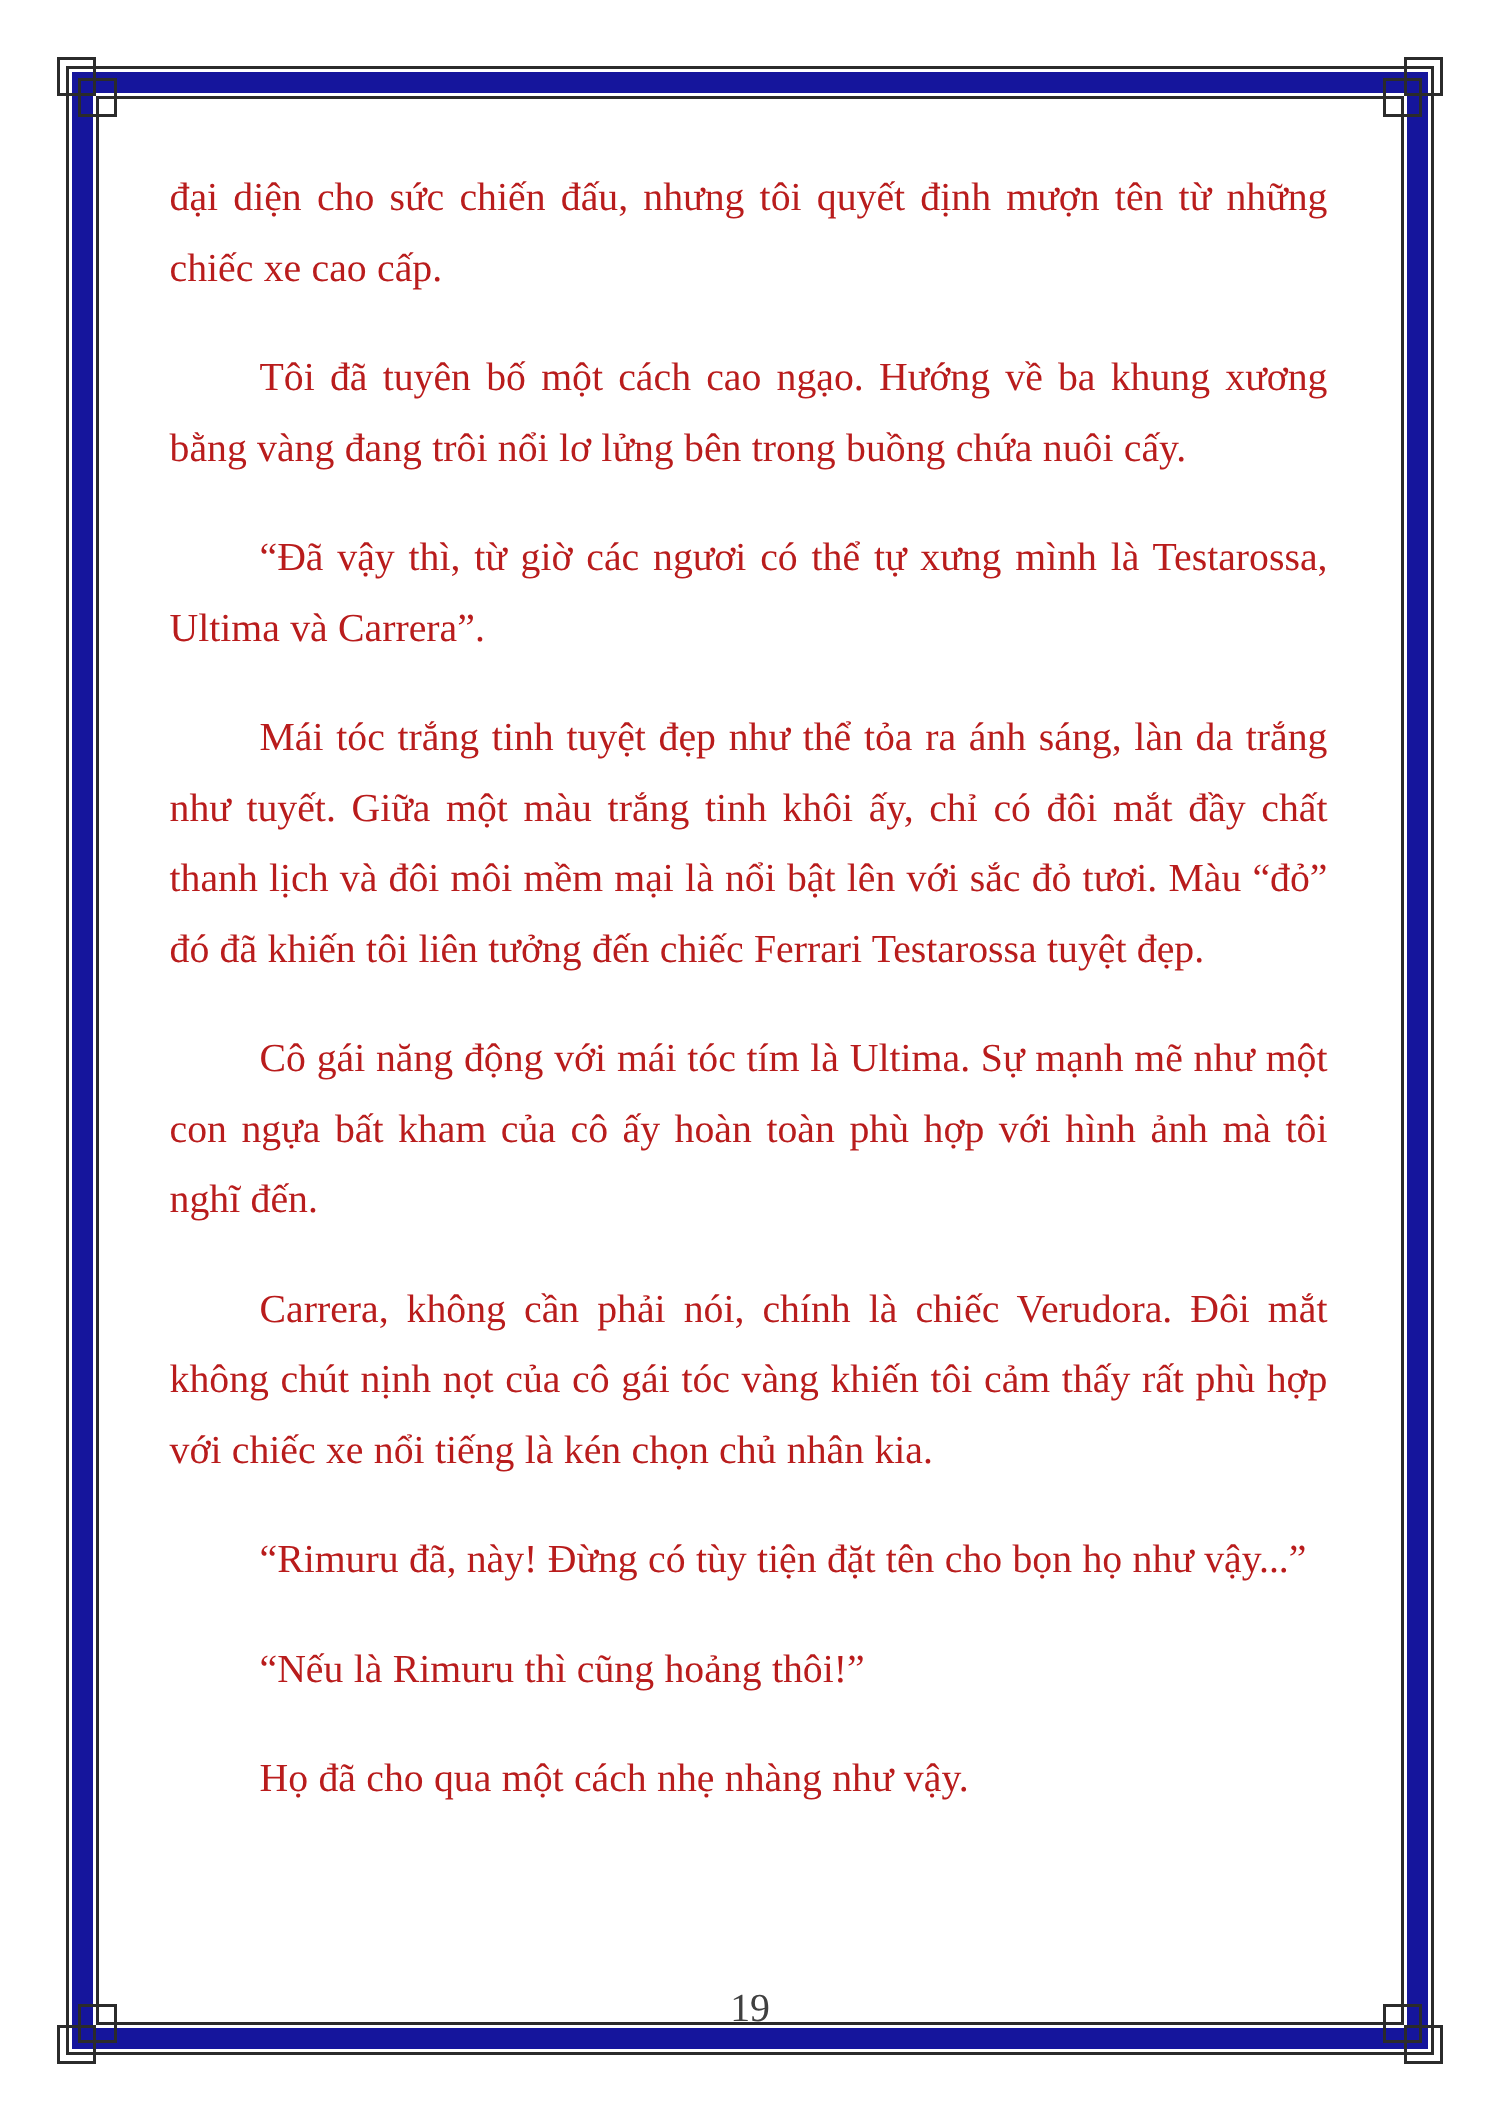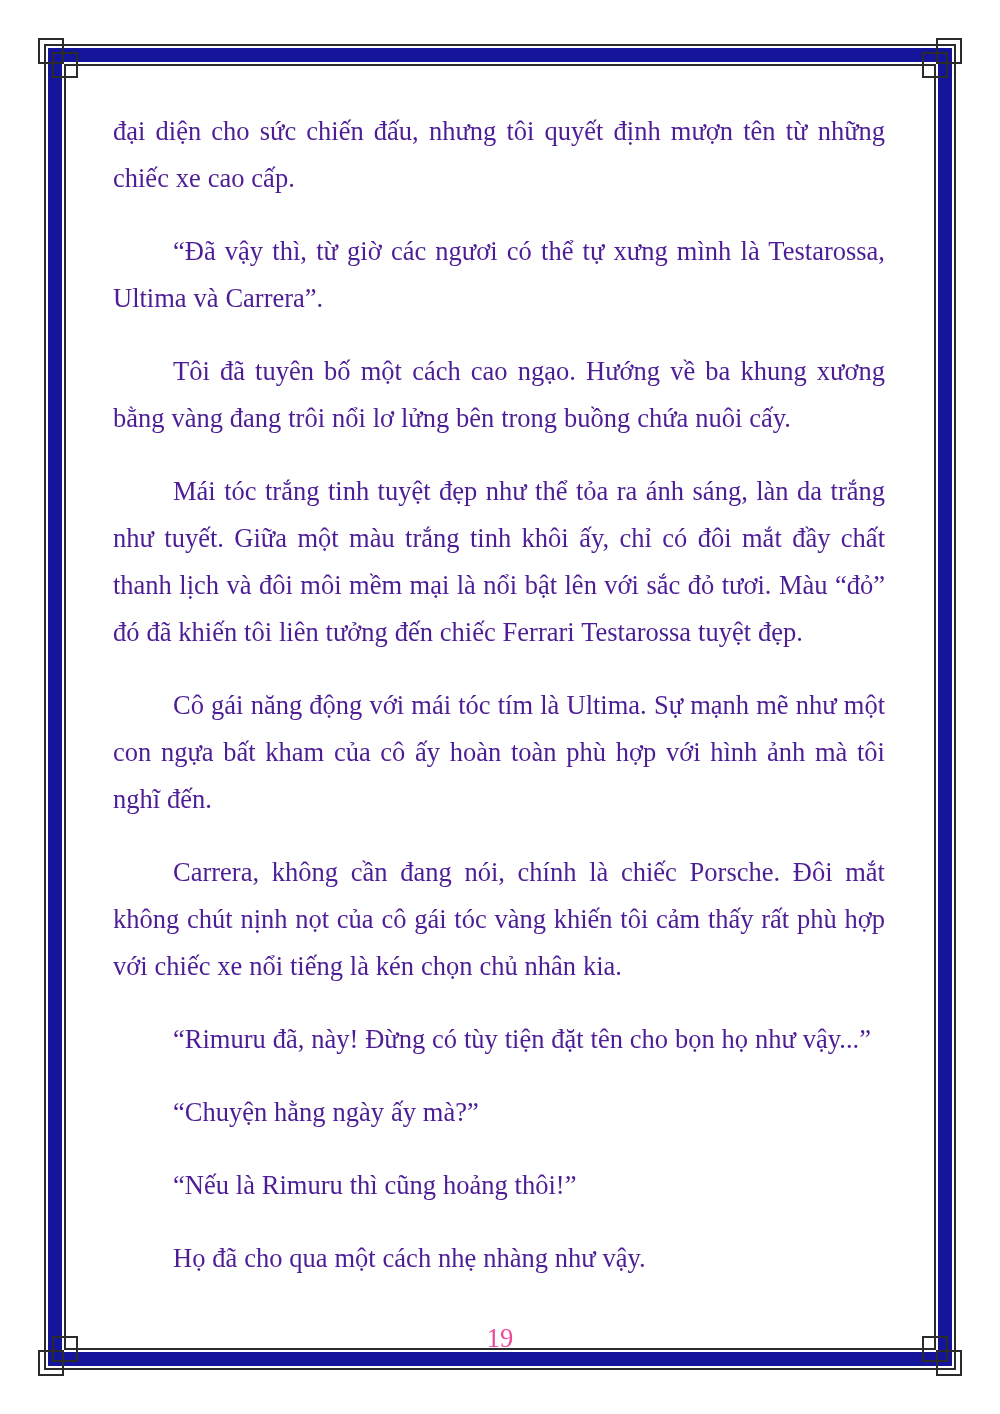--- a/index.html
+++ b/index.html
@@ -99,7 +99,7 @@
     margin: 0 0 26px 0;
     font-size: 26.5px;
     line-height: 47px;
-    color: #4c1d95;
+    color: #b91c1c;
     text-align: justify;
     text-justify: inter-word;
     text-indent: 60px;

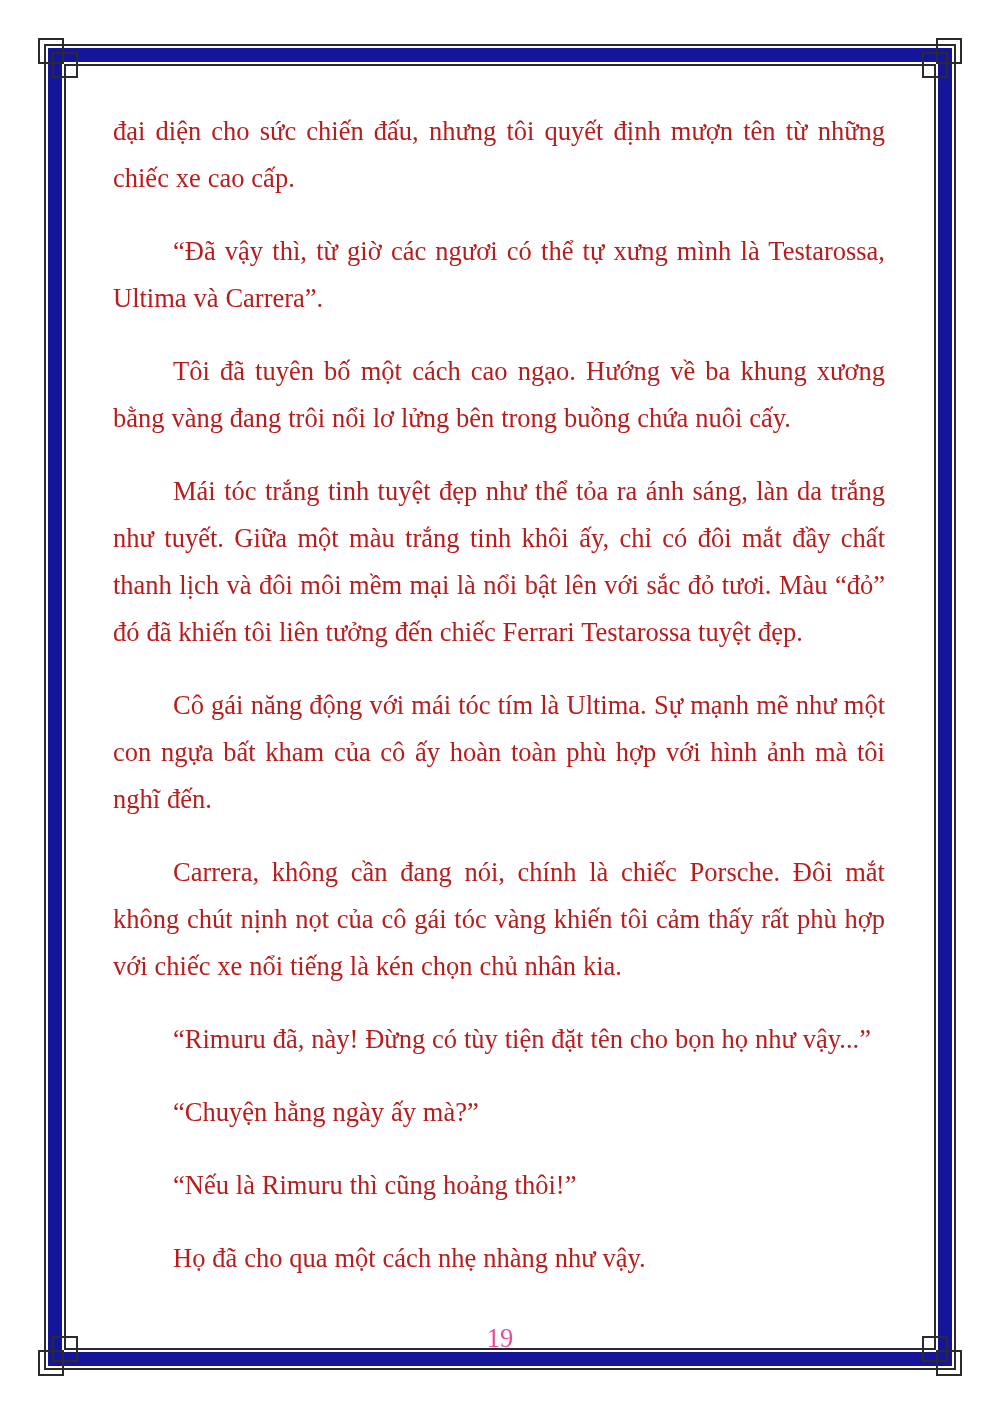--- a/index.html
+++ b/index.html
@@ -146,8 +146,8 @@
 
   <div class="content">
     <p class="para no-indent">đại diện cho sức chiến đấu, nhưng tôi quyết định mượn tên từ những chiếc xe cao cấp.</p>
+    <p class="para">Tôi đã tuyên bố một cách cao ngạo. Hướng về ba khung xương bằng vàng đang trôi nổi lơ lửng bên trong buồng chứa nuôi cấy.</p>
     <p class="para">“Đã vậy thì, từ giờ các ngươi có thể tự xưng mình là Testarossa, Ultima và Carrera”.</p>
-    <p class="para">Tôi đã tuyên bố một cách cao ngạo. Hướng về ba khung xương bằng vàng đang trôi nổi lơ lửng bên trong buồng chứa nuôi cấy.</p>
     <p class="para">Mái tóc trắng tinh tuyệt đẹp như thể tỏa ra ánh sáng, làn da trắng như tuyết. Giữa một màu trắng tinh khôi ấy, chỉ có đôi mắt đầy chất thanh lịch và đôi môi mềm mại là nổi bật lên với sắc đỏ tươi. Màu “đỏ” đó đã khiến tôi liên tưởng đến chiếc Ferrari Testarossa tuyệt đẹp.</p>
     <p class="para">Cô gái năng động với mái tóc tím là Ultima. Sự mạnh mẽ như một con ngựa bất kham của cô ấy hoàn toàn phù hợp với hình ảnh mà tôi nghĩ đến.</p>
     <p class="para">Carrera, không cần đang nói, chính là chiếc Porsche. Đôi mắt không chút nịnh nọt của cô gái tóc vàng khiến tôi cảm thấy rất phù hợp với chiếc xe nổi tiếng là kén chọn chủ nhân kia.</p>

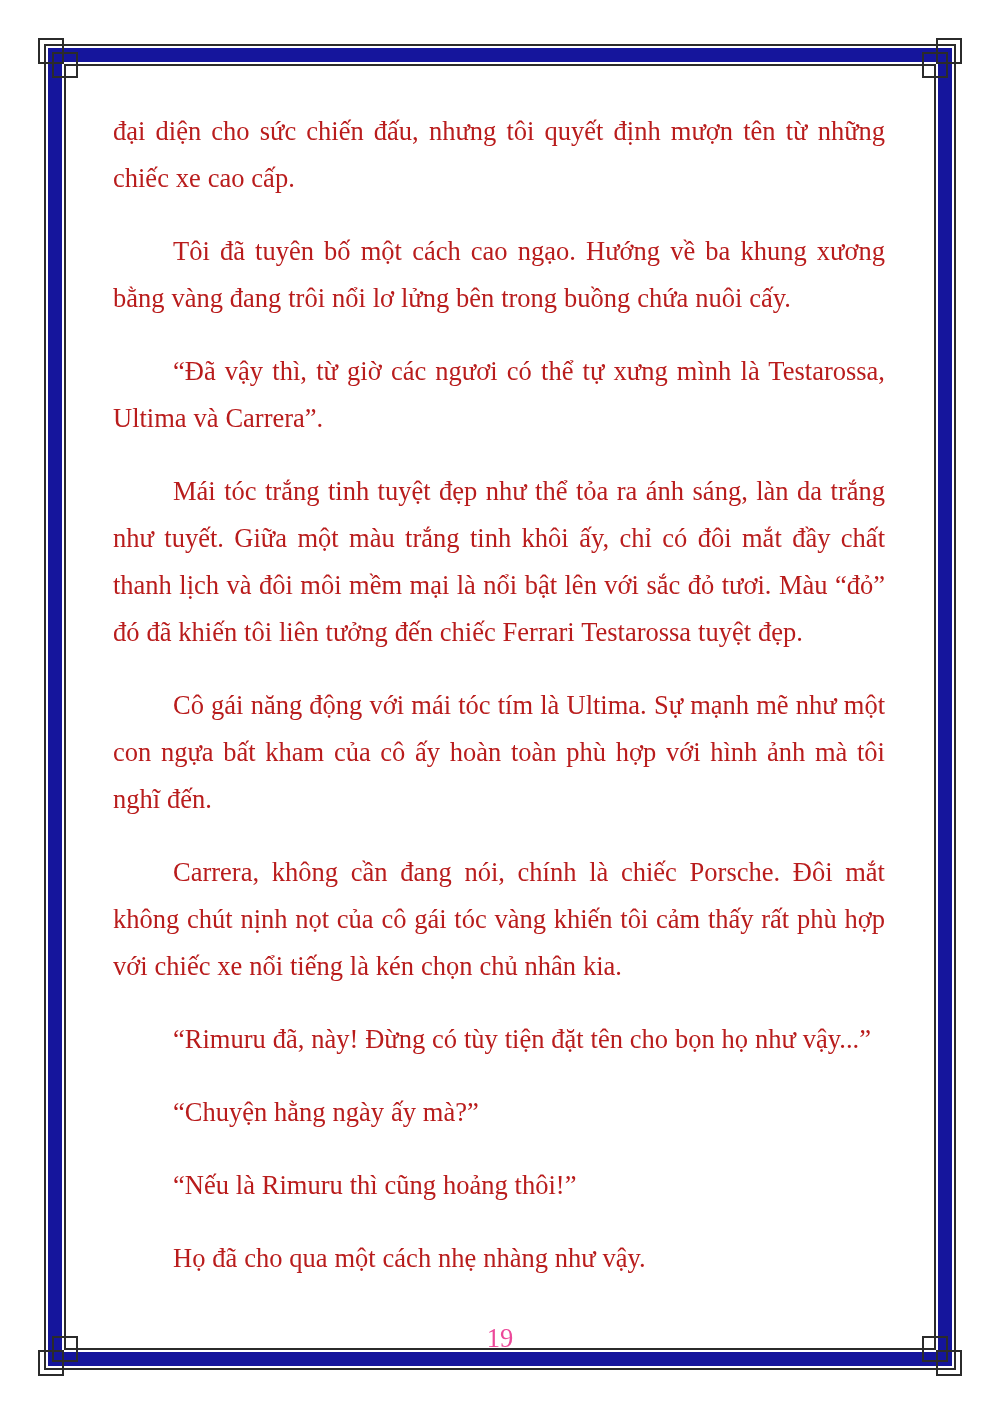--- a/index.html
+++ b/index.html
@@ -150,7 +150,7 @@
     <p class="para">“Đã vậy thì, từ giờ các ngươi có thể tự xưng mình là Testarossa, Ultima và Carrera”.</p>
     <p class="para">Mái tóc trắng tinh tuyệt đẹp như thể tỏa ra ánh sáng, làn da trắng như tuyết. Giữa một màu trắng tinh khôi ấy, chỉ có đôi mắt đầy chất thanh lịch và đôi môi mềm mại là nổi bật lên với sắc đỏ tươi. Màu “đỏ” đó đã khiến tôi liên tưởng đến chiếc Ferrari Testarossa tuyệt đẹp.</p>
     <p class="para">Cô gái năng động với mái tóc tím là Ultima. Sự mạnh mẽ như một con ngựa bất kham của cô ấy hoàn toàn phù hợp với hình ảnh mà tôi nghĩ đến.</p>
-    <p class="para">Carrera, không cần đang nói, chính là chiếc Porsche. Đôi mắt không chút nịnh nọt của cô gái tóc vàng khiến tôi cảm thấy rất phù hợp với chiếc xe nổi tiếng là kén chọn chủ nhân kia.</p>
+    <p class="para">Carrera, không cần phải nói, chính là chiếc Verudora. Đôi mắt không chút nịnh nọt của cô gái tóc vàng khiến tôi cảm thấy rất phù hợp với chiếc xe nổi tiếng là kén chọn chủ nhân kia.</p>
     <p class="para">“Rimuru đã, này! Đừng có tùy tiện đặt tên cho bọn họ như vậy...”</p>
     <p class="para">“Chuyện hằng ngày ấy mà?”</p>
     <p class="para">“Nếu là Rimuru thì cũng hoảng thôi!”</p>

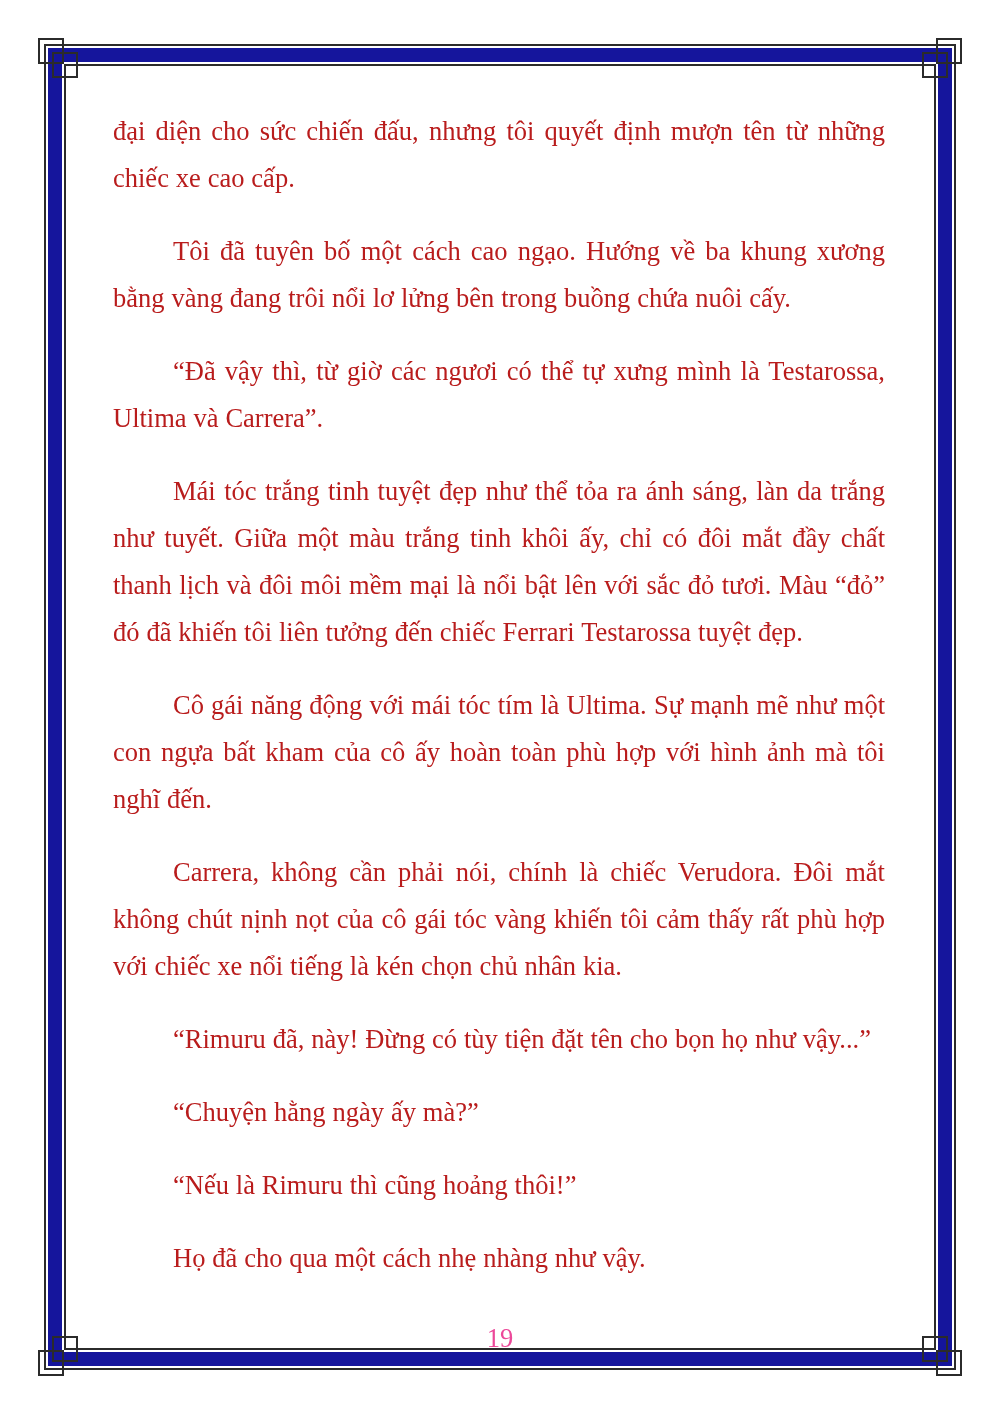--- a/index.html
+++ b/index.html
@@ -152,7 +152,6 @@
     <p class="para">Cô gái năng động với mái tóc tím là Ultima. Sự mạnh mẽ như một con ngựa bất kham của cô ấy hoàn toàn phù hợp với hình ảnh mà tôi nghĩ đến.</p>
     <p class="para">Carrera, không cần phải nói, chính là chiếc Verudora. Đôi mắt không chút nịnh nọt của cô gái tóc vàng khiến tôi cảm thấy rất phù hợp với chiếc xe nổi tiếng là kén chọn chủ nhân kia.</p>
     <p class="para">“Rimuru đã, này! Đừng có tùy tiện đặt tên cho bọn họ như vậy...”</p>
-    <p class="para">“Chuyện hằng ngày ấy mà?”</p>
     <p class="para">“Nếu là Rimuru thì cũng hoảng thôi!”</p>
     <p class="para">Họ đã cho qua một cách nhẹ nhàng như vậy.</p>
   </div>

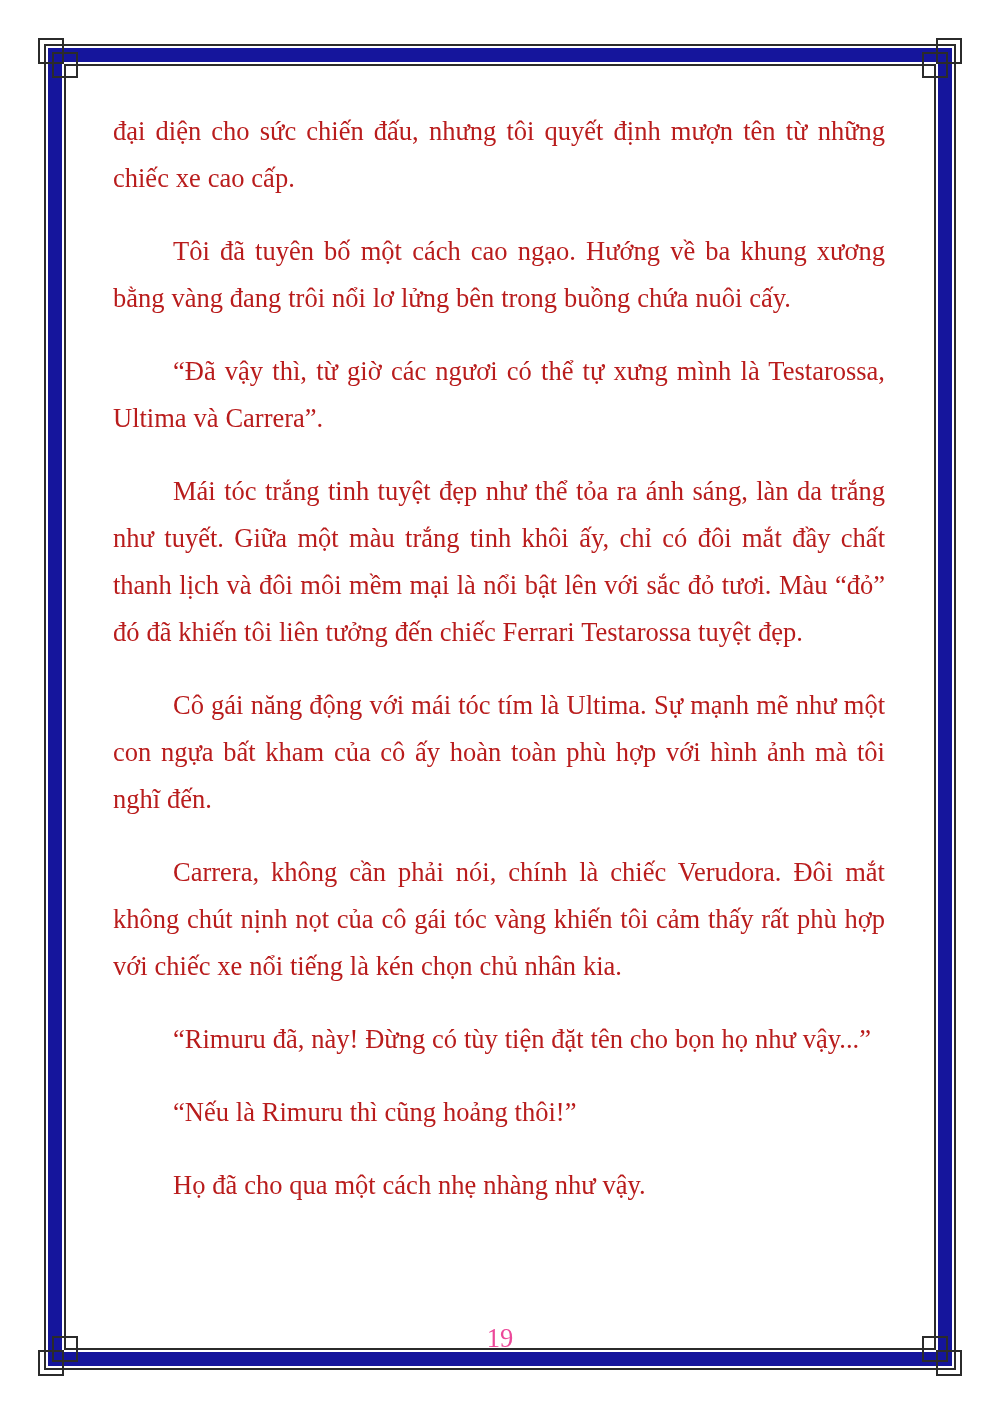--- a/index.html
+++ b/index.html
@@ -117,7 +117,7 @@
     bottom: 60px;
     text-align: center;
     font-size: 26.5px;
-    color: #ec4899;
+    color: #404040;
     font-family: "Liberation Serif", "DejaVu Serif", serif;
   }
 </style>

